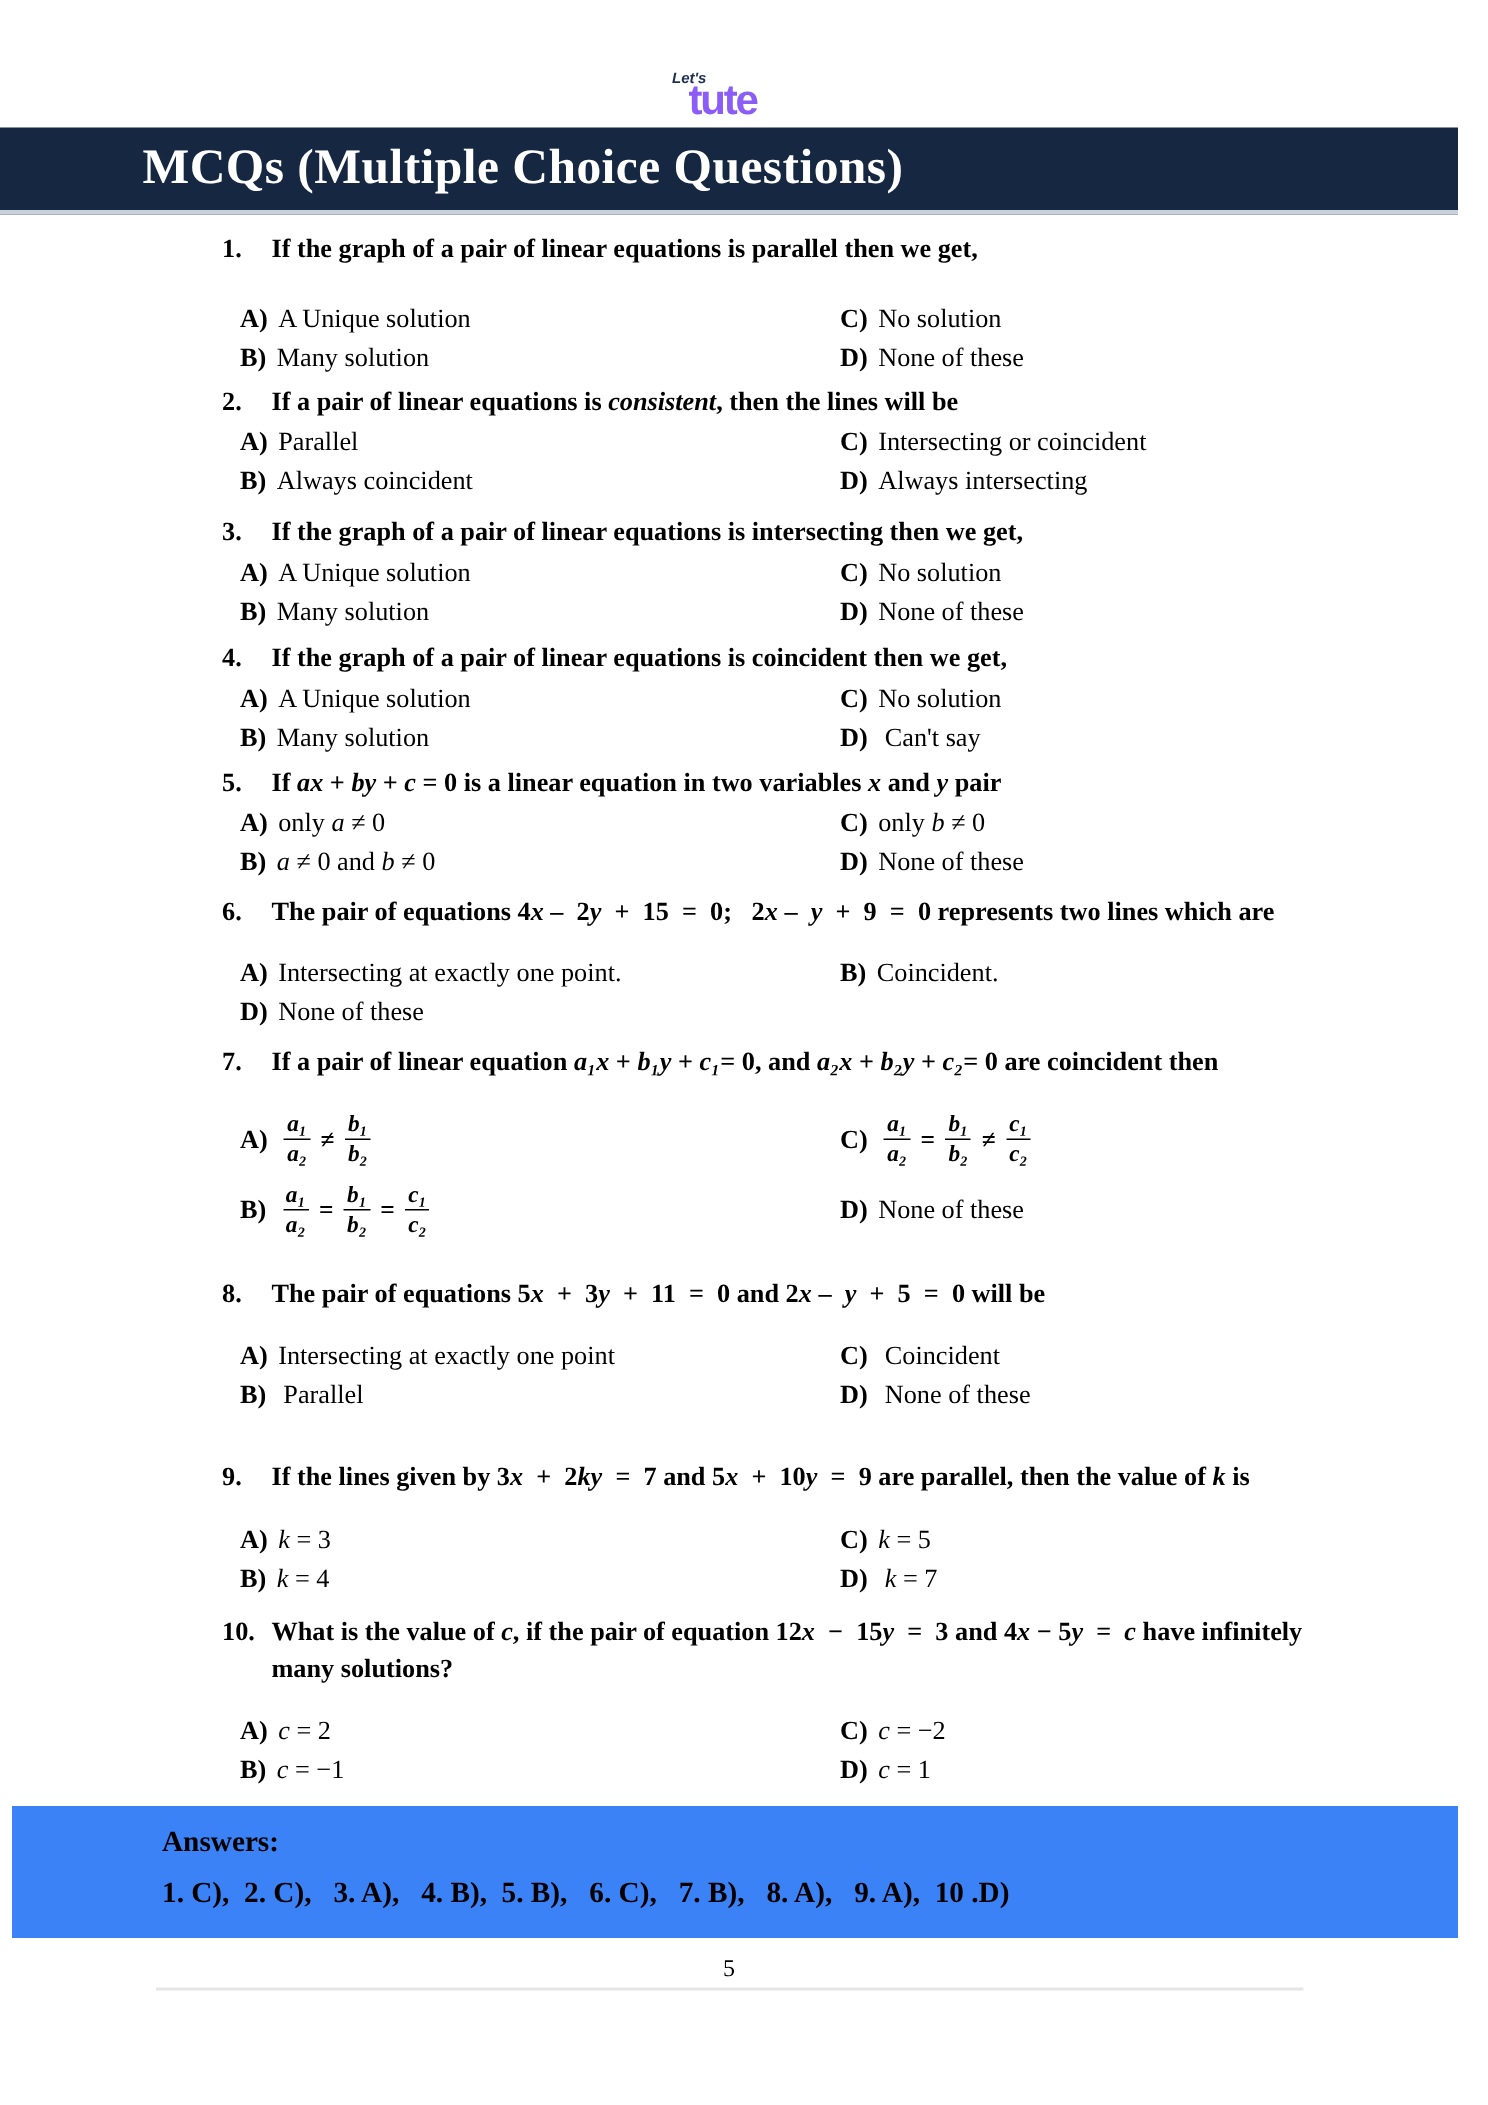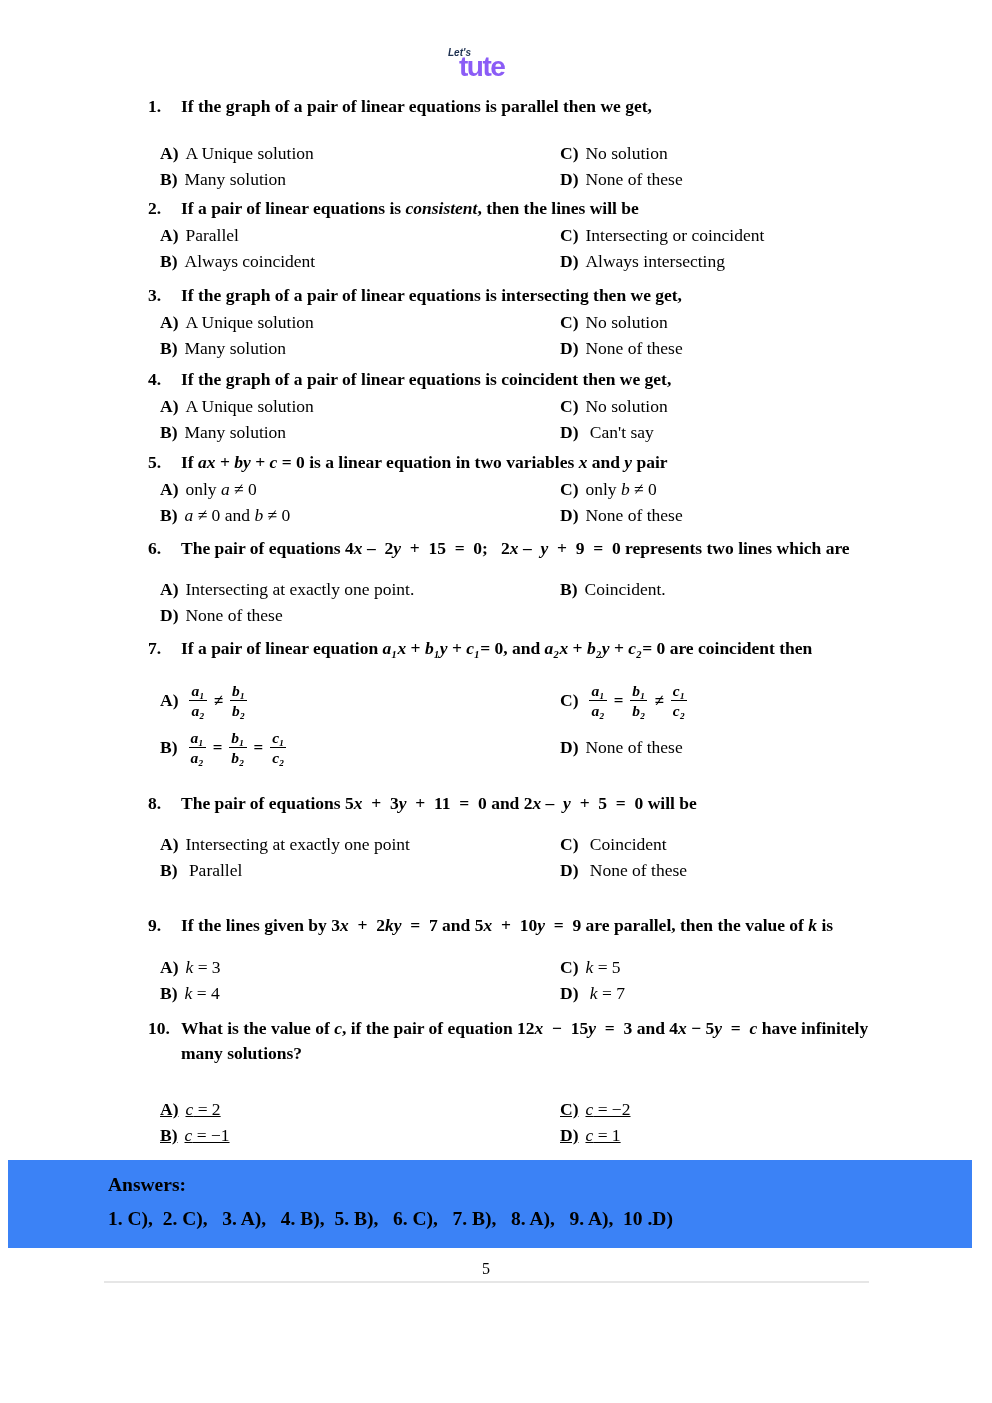--- a/index.html
+++ b/index.html
@@ -108,6 +108,9 @@
     <span class="logo-tute">tute</span>
   </div>
 
+  <div class="banner">
+    <h1>MCQs (Multiple Choice Questions)</h1>
+  </div>
 
   <div class="content">
 

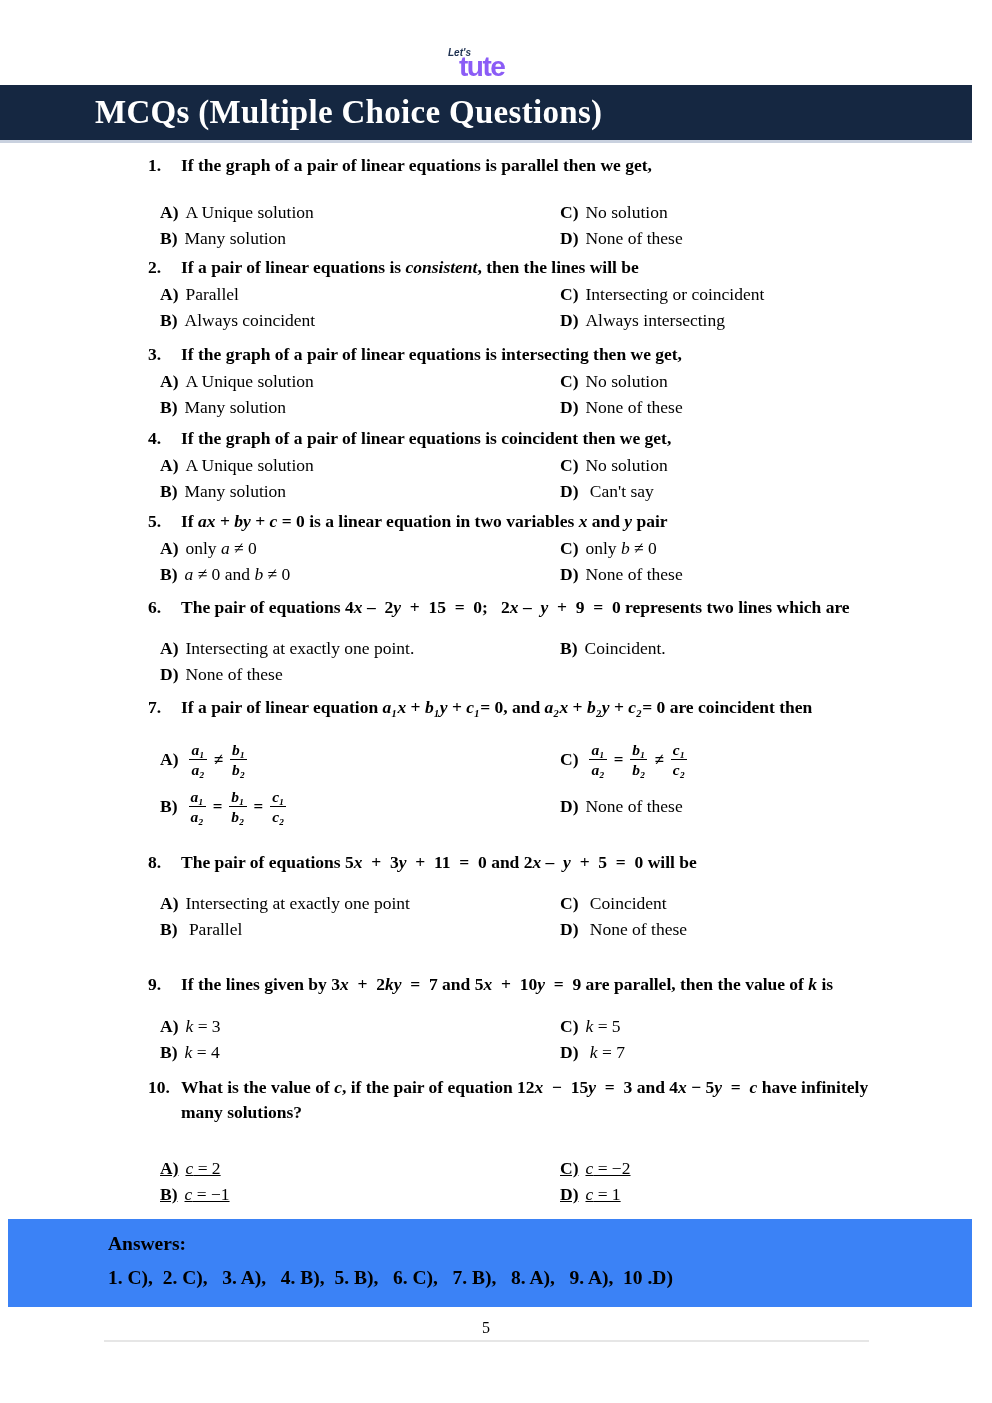--- a/index.html
+++ b/index.html
@@ -68,7 +68,7 @@
   .q7 { margin-bottom: 20px; } .q7 .opts { margin-top: 16px; }
   .q8 { margin-bottom: 30px; } .q8 .opts { margin-top: 16px; }
   .q9 { margin-bottom: 10px; } .q9 .opts { margin-top: 17px; }
-  .q10 { margin-bottom: 7px; } .q10 .opts { margin-top: 31px; text-decoration: underline; }
+  .q10 { margin-bottom: 7px; } .q10 .opts { margin-top: 16px; }
 
   
   .q7 .opt { display: flex; align-items: center; min-height: 47px; }

